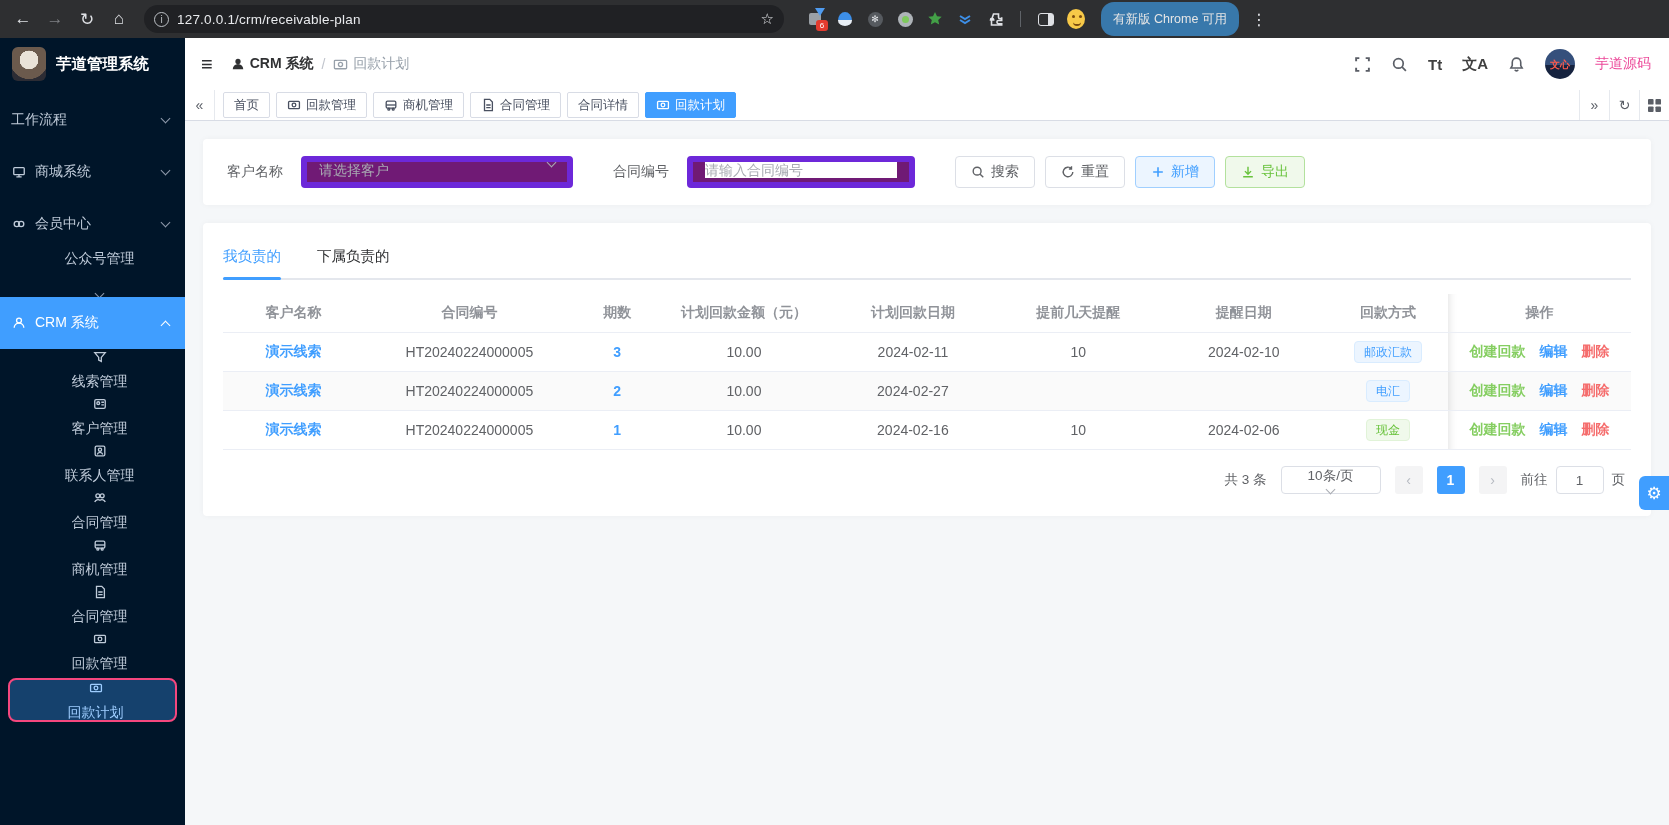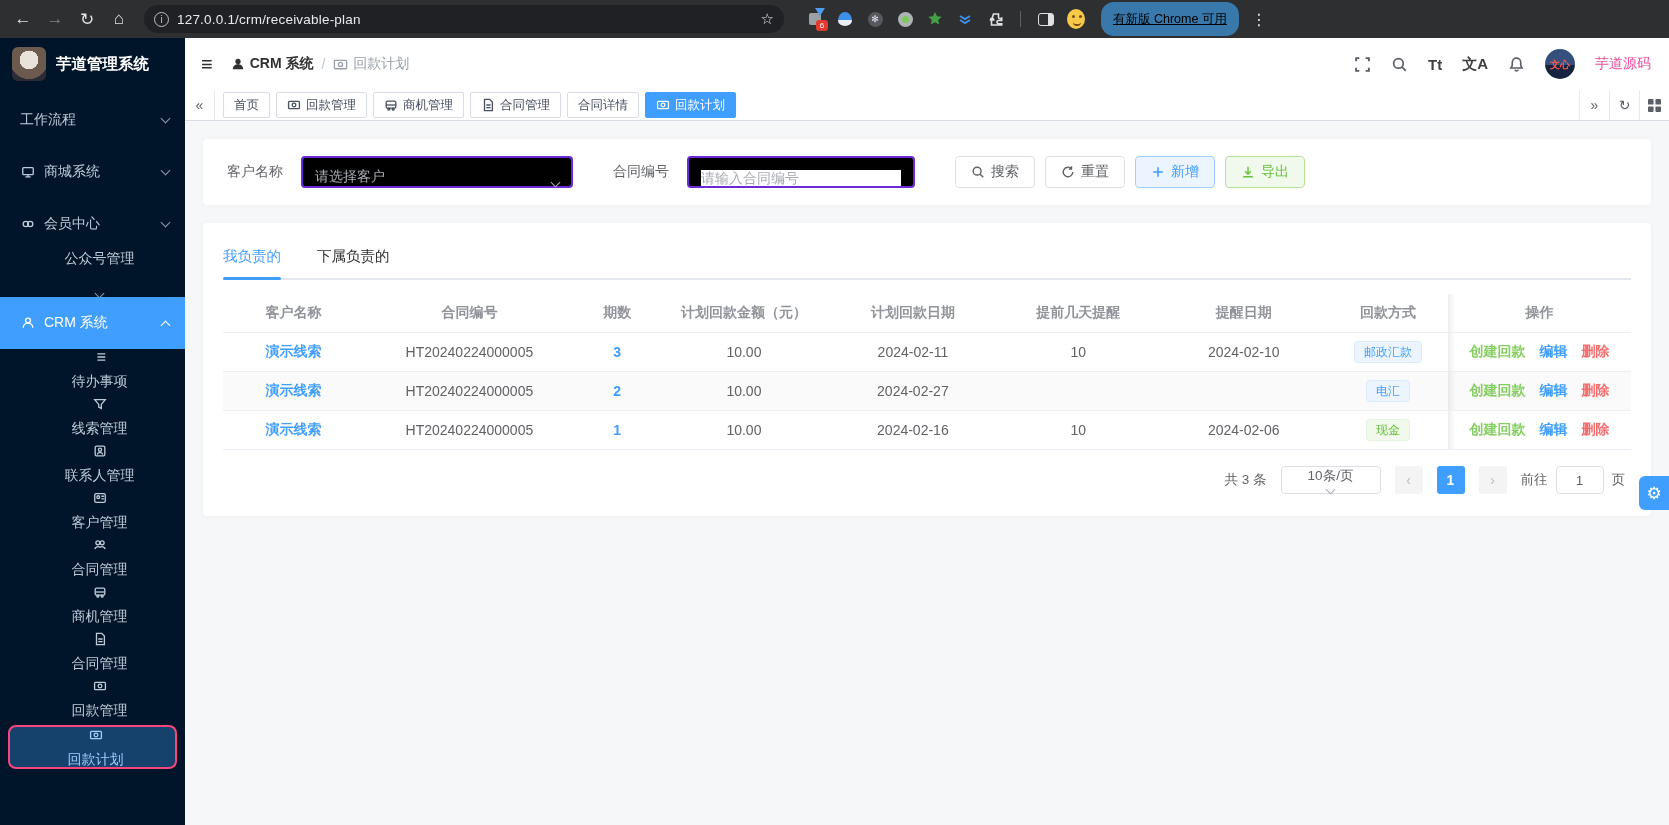--- a/index.html
+++ b/index.html
@@ -39,8 +39,8 @@
                   background:#7a4b0f; box-shadow:7px 0 0 #7a4b0f; }
   .face::after { content:""; position:absolute; left:6px; top:11px; width:8px; height:4px;
                  border-bottom:2px solid #7a4b0f; border-radius:0 0 8px 8px; }
-  .chip { background:#3878ab; color:#000000; font-size:12.5px; height:26px; border-radius:13px;
-          display:flex; align-items:center; padding:17px 12px; margin-left:10px; white-space:nowrap;text-decoration:underline; }
+  .chip { background:#3878ab; color:#e5e5e5; font-size:12.5px; height:26px; border-radius:13px;
+          display:flex; align-items:center; padding:17px 12px; margin-left:10px; white-space:nowrap; }
   .dots { color:#dfe1e5; font-size:16px; margin-left:6px; }
 
   

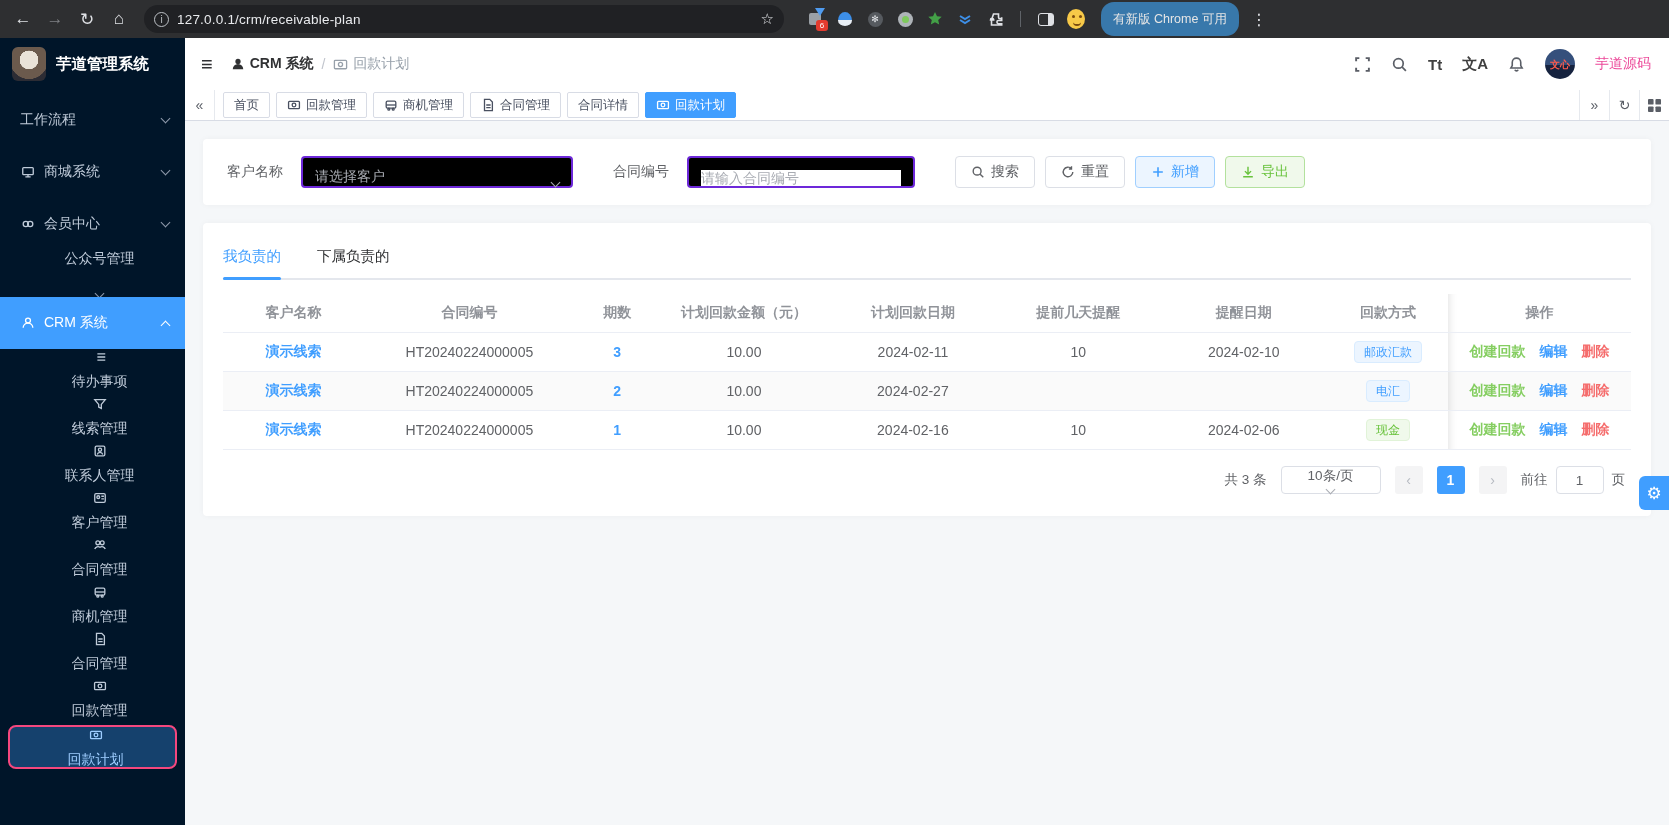--- a/index.html
+++ b/index.html
@@ -54,7 +54,7 @@
               background:radial-gradient(circle at 50% 38%,#e9e2d8 0 34%,#6b5a4d 35% 70%,#2c2c34 71%); }
   .logo-title { color:#fff; font-size:15.5px; font-weight:bold; white-space:nowrap; }
   .menu { flex:1; overflow:hidden; padding-top:4px; }
-  .side-item { display:flex; align-items:center; gap:9px; height:52px; padding:0 16px 0 20px;
+  .side-item { display:flex; align-items:center; gap:9px; height:52px; padding:0 16px 0 11px;
                font-size:14px; cursor:pointer; position:relative; }
   .side-item.lv2 { height:47px; padding-left:30px;flex-direction:column; }
   .side-item .mi { width:15px; height:15px; display:flex; align-items:center; justify-content:center; flex:0 0 auto; }

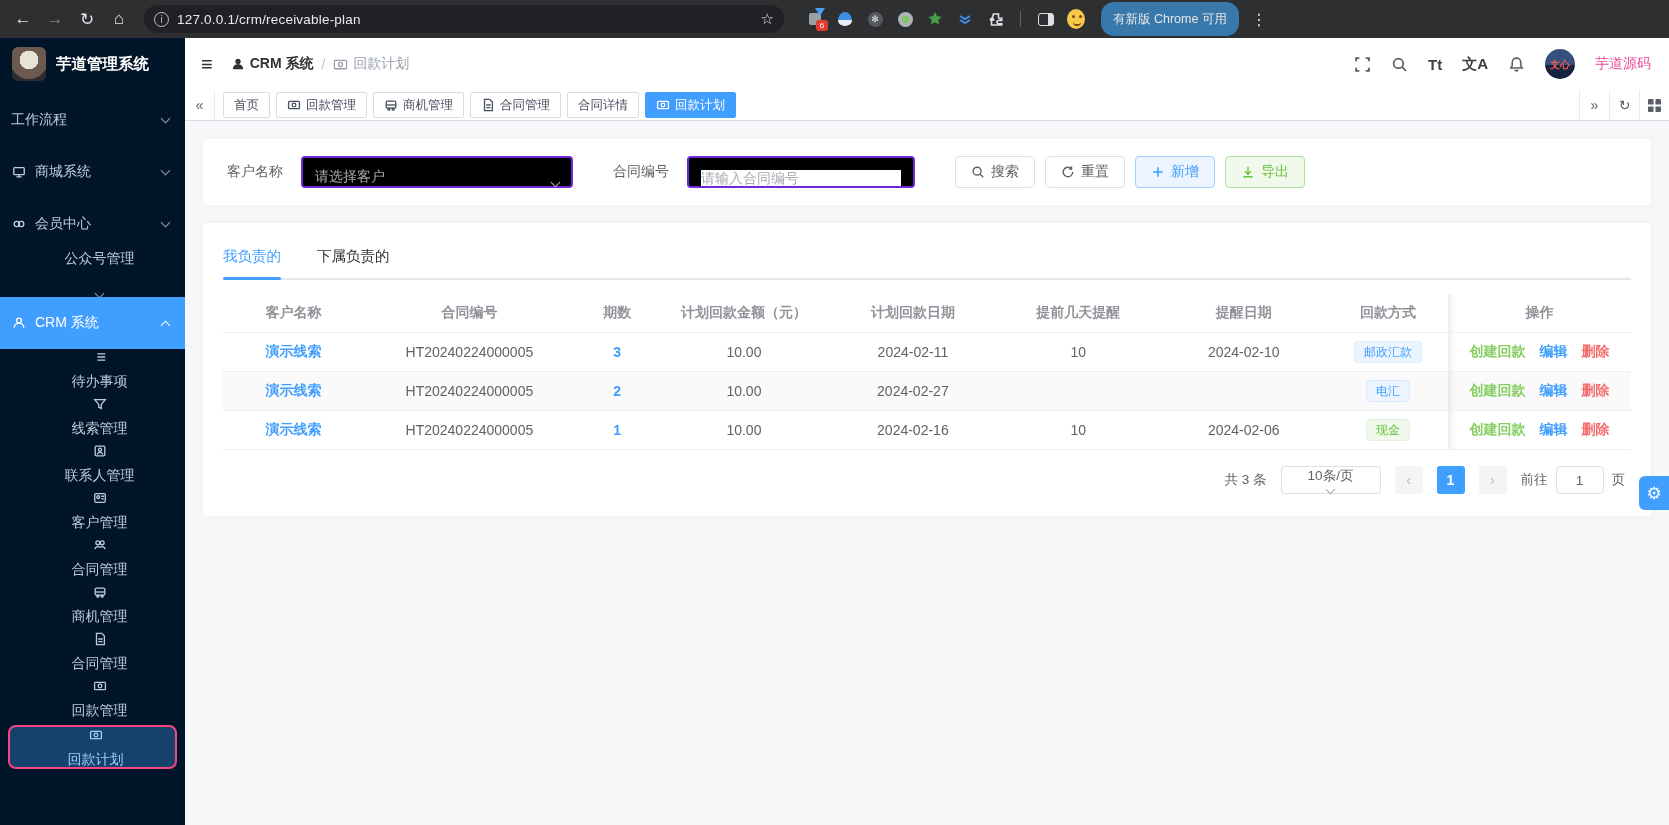--- a/index.html
+++ b/index.html
@@ -106,8 +106,8 @@
   .card { background:#fff; border-radius:4px; box-shadow:0 0 6px rgba(0,0,0,.04); }
   .filter-card { padding:17px 24px; display:flex; align-items:center; gap:10px; }
   .f-label { font-size:14px; color:#606266; margin-right:8px; white-space:nowrap; }
-  .f-ctl { height:32px; border:2px solid #6d28d9; border-radius:4px; background:#000000; display:flex;
-           align-items:flex-end; padding:0 12px; font-size:14px; color:#a8abb2; }
+  .f-ctl { height:32px; border:6px solid #6d28d9; border-radius:4px; background:#701a75; display:flex;
+           align-items:flex-start; padding:0 12px; font-size:14px; color:#a8abb2; }
   .f-select { width:272px; justify-content:space-between; margin-right:30px; cursor:pointer; }
   .f-input { width:228px; margin-right:30px; }
   .f-input input { border:none; outline:none; width:100%; font-size:14px; color:#606266; }

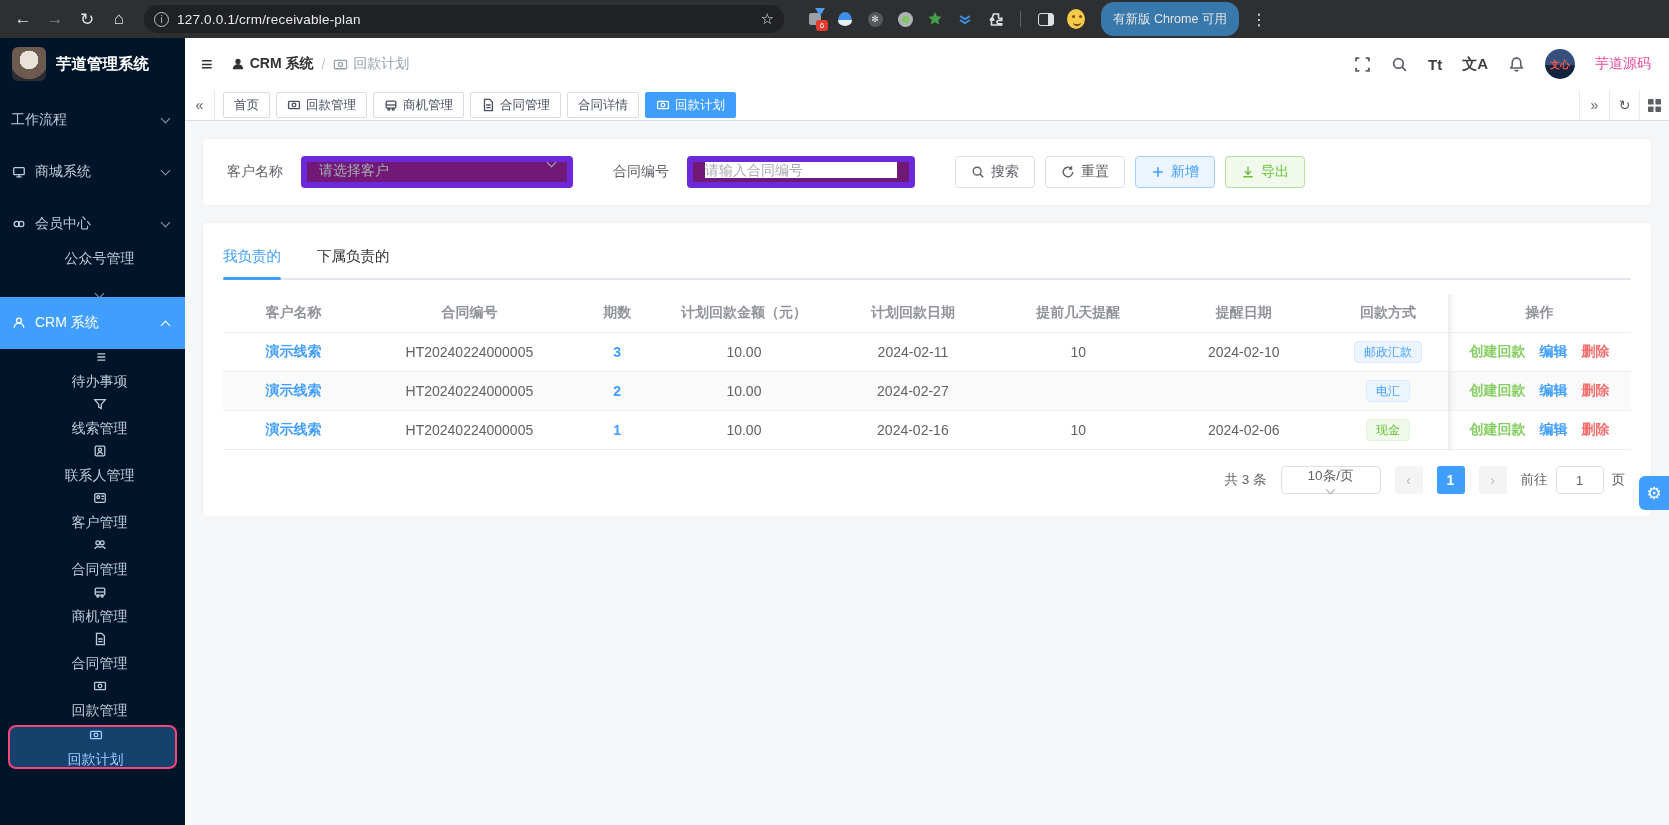--- a/index.html
+++ b/index.html
@@ -264,14 +264,6 @@
             </span>
             <span class="lbl">CRM 系统</span>
             <span class="chv up"></span>
-          </div>
-          <div class="side-item lv2">
-            <span class="mi">
-              <svg width="14" height="14" viewBox="0 0 16 16" fill="none" stroke-width="1.5">
-                <path d="M5 4.5h9M5 8h9M5 11.5h9M2 4.5h.01M2 8h.01M2 11.5h.01"></path>
-              </svg>
-            </span>
-            <span class="lbl">待办事项</span>
           </div>
           <div class="side-item lv2">
             <span class="mi">

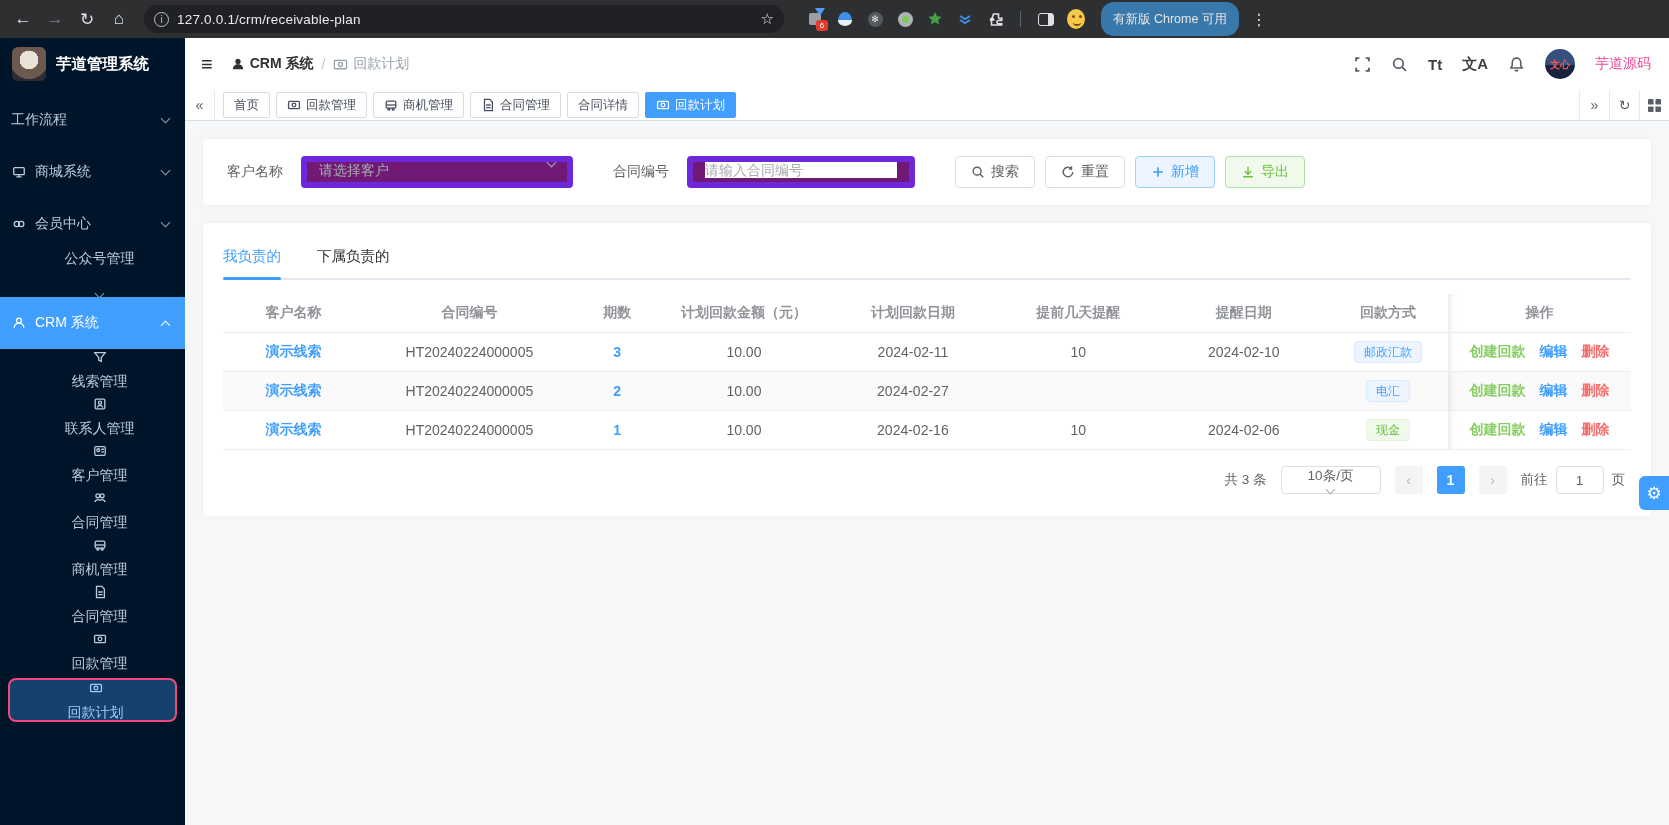--- a/index.html
+++ b/index.html
@@ -276,22 +276,22 @@
           <div class="side-item lv2">
             <span class="mi">
               <svg width="14" height="14" viewBox="0 0 16 16" fill="none" stroke-width="1.5">
+                <rect x="2" y="3" width="12" height="10" rx="1.5"></rect>
+                <circle cx="6" cy="7" r="1.6"></circle>
+                <path d="M9.5 6h3M9.5 9h3"></path>
+              </svg>
+            </span>
+            <span class="lbl">客户管理</span>
+          </div>
+          <div class="side-item lv2">
+            <span class="mi">
+              <svg width="14" height="14" viewBox="0 0 16 16" fill="none" stroke-width="1.5">
                 <rect x="2.5" y="2.5" width="11" height="11" rx="1.5"></rect>
                 <circle cx="8" cy="6.5" r="1.8"></circle>
                 <path d="M4.8 12a3.3 3.3 0 016.4 0"></path>
               </svg>
             </span>
             <span class="lbl">联系人管理</span>
-          </div>
-          <div class="side-item lv2">
-            <span class="mi">
-              <svg width="14" height="14" viewBox="0 0 16 16" fill="none" stroke-width="1.5">
-                <rect x="2" y="3" width="12" height="10" rx="1.5"></rect>
-                <circle cx="6" cy="7" r="1.6"></circle>
-                <path d="M9.5 6h3M9.5 9h3"></path>
-              </svg>
-            </span>
-            <span class="lbl">客户管理</span>
           </div>
           <div class="side-item lv2">
             <span class="mi">

